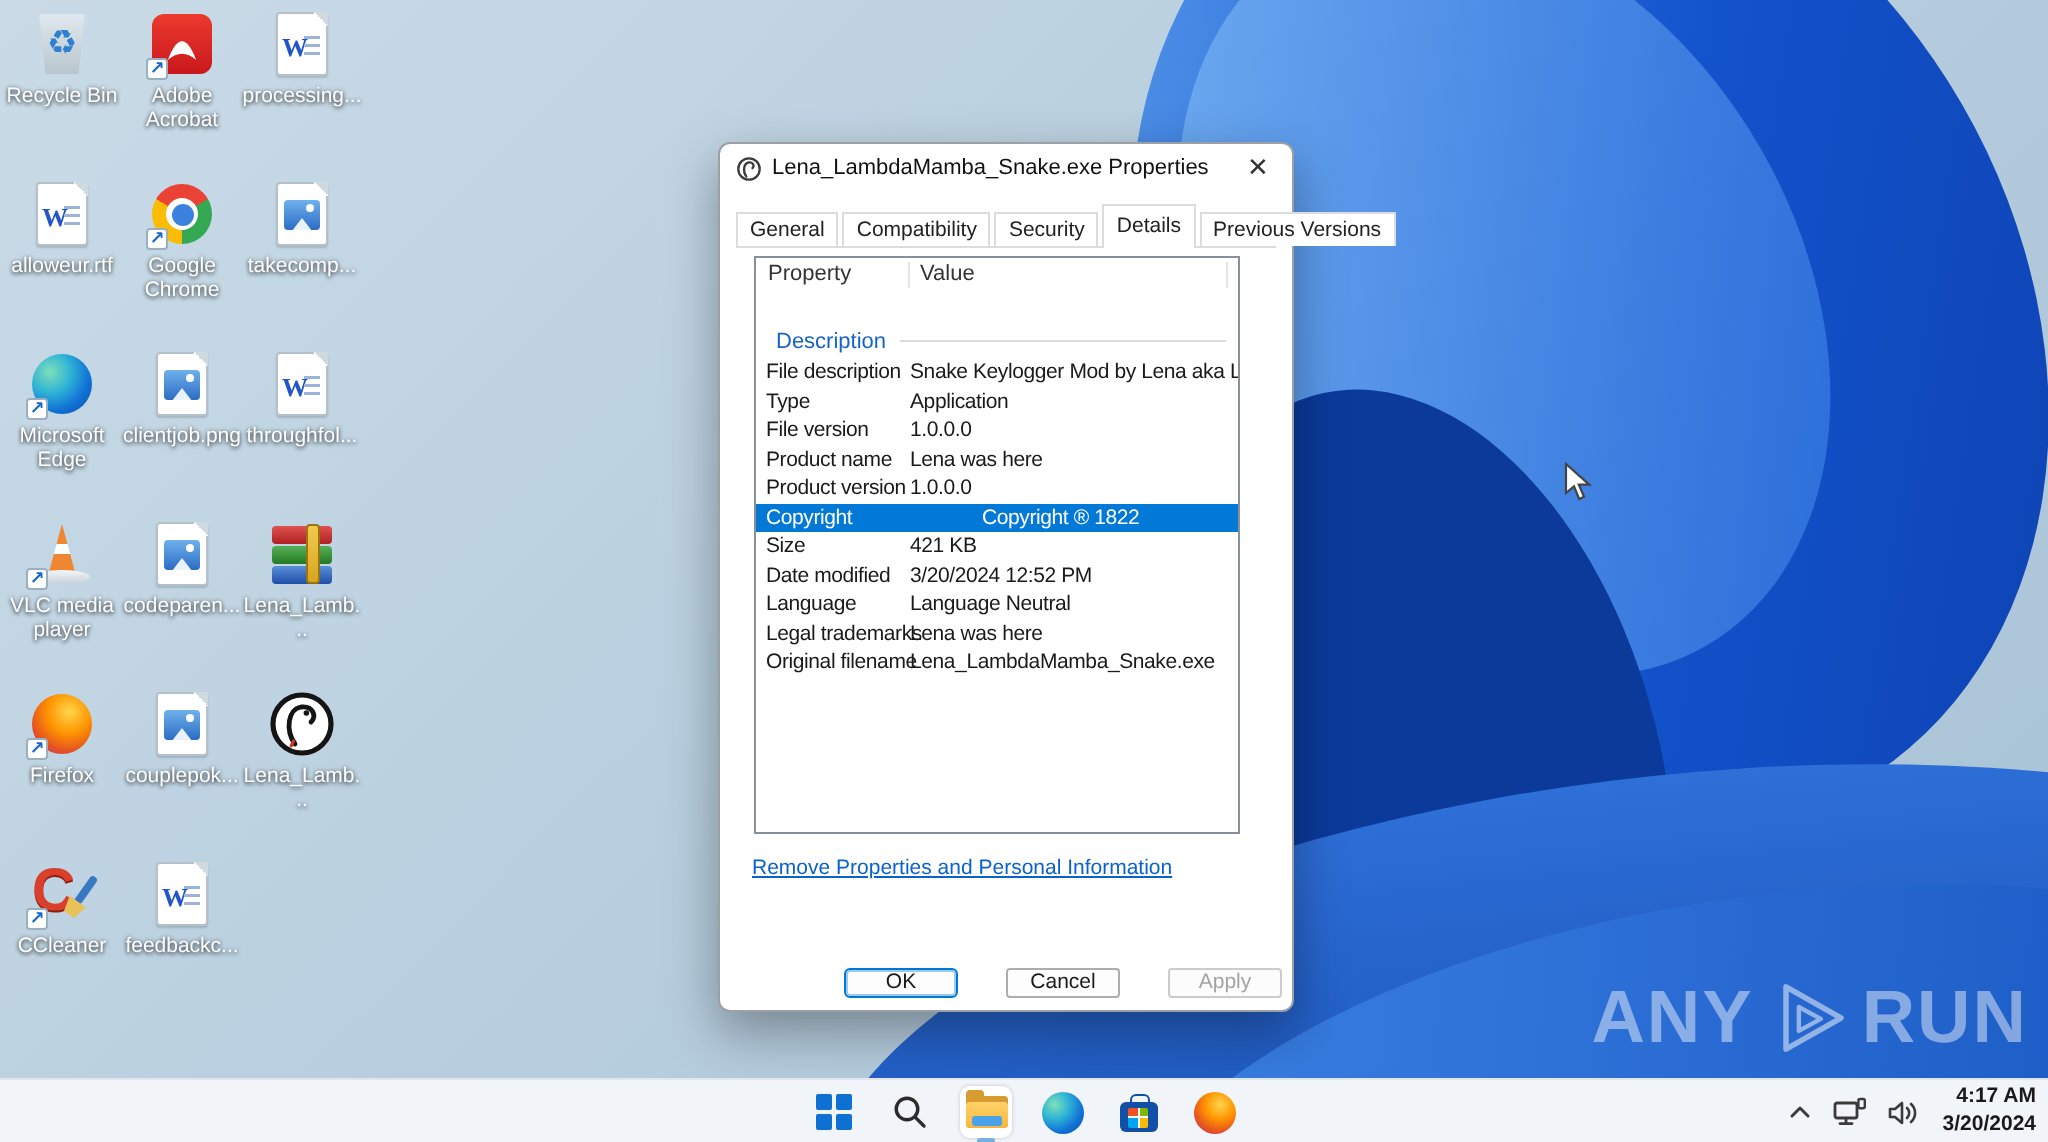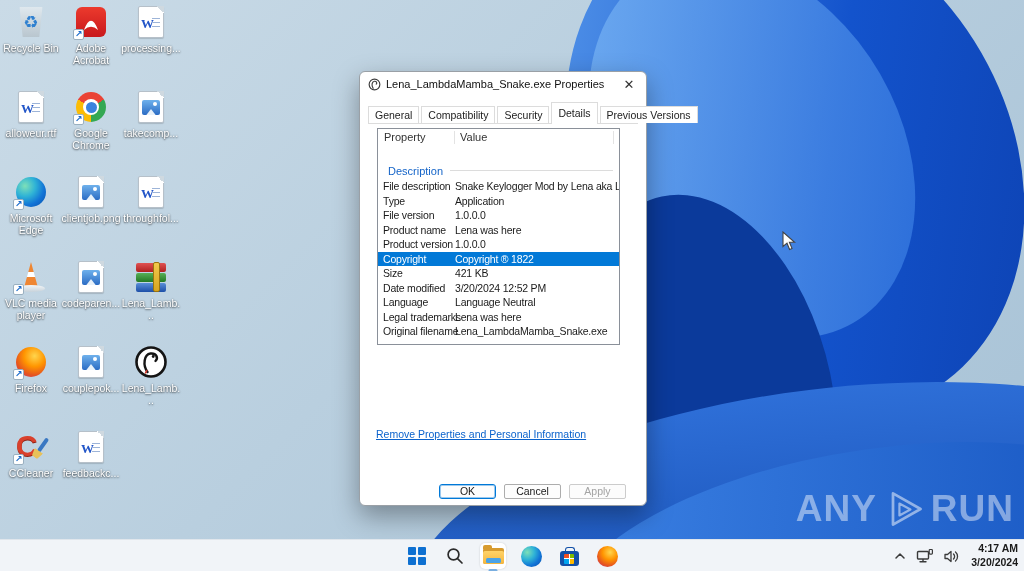--- a/index.html
+++ b/index.html
@@ -64,7 +64,7 @@
   .tab { position:relative; height:17px; padding:2px 6px 0; margin-right:2px; background:#fff; border:1px solid #dcdcdc; border-bottom:none; font-size:10.5px; white-space:nowrap; color:#222; }
   .tab.active { height:21px; padding-top:4px; z-index:2; }
   .tab.active::after { content:""; position:absolute; left:0; right:0; bottom:-1px; height:1px; background:#fff; }
-  .listview { position:absolute; left:17px; top:56px; width:243px; height:217px; background:#fff; border:1px solid #8a9099; overflow:hidden; }
+  .listview { position:absolute; left:17px; top:56px; width:243px; height:289px; background:#fff; border:1px solid #8a9099; overflow:hidden; }
   .lv-header { display:flex; height:17px; align-items:center; color:#333; position:relative; }
   .lv-header::after { content:""; position:absolute; right:5px; top:2px; bottom:2px; width:1px; background:#e3e3e3; }
   .lv-header .hc1 { width:77px; padding-left:6px; border-right:1px solid #e3e3e3; height:13px; line-height:13px; }

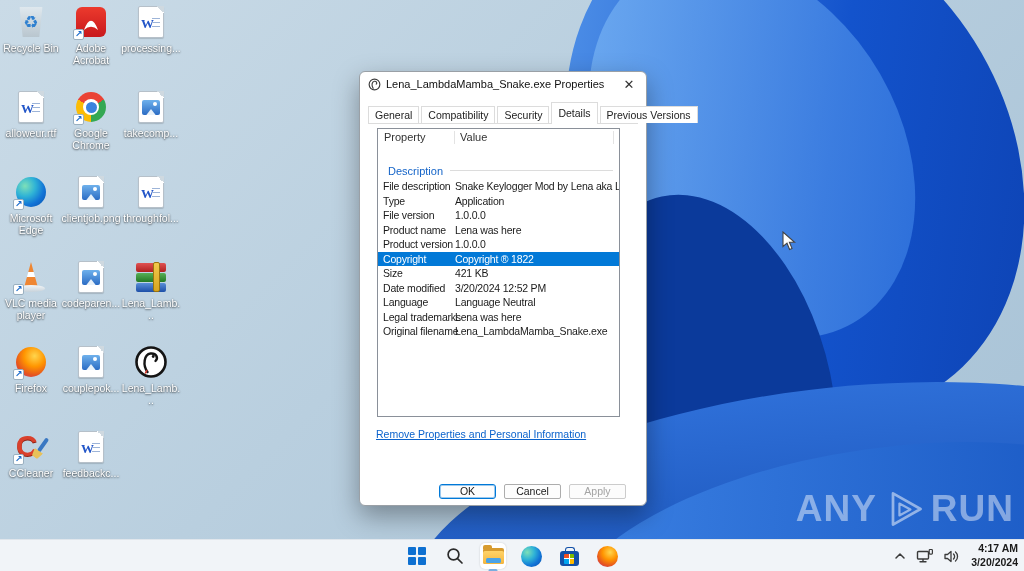--- a/index.html
+++ b/index.html
@@ -74,7 +74,7 @@
   .row { display:flex; height:14.5px; line-height:14.5px; font-size:10.5px; letter-spacing:-0.2px; }
   .row .p { width:77px; padding-left:5px; white-space:nowrap; overflow:visible; }
   .row .v { flex:1; padding-left:0; white-space:nowrap; overflow:hidden; }
-  .row.selected { background:#0279d7; color:#fff; }
+  .row.selected { background:#0279d7; color:#fff;gap:36px; }
   .remove-link { position:absolute; left:16px; top:356px; color:#0a62cc; text-decoration:underline; font-size:10.5px; cursor:pointer; }
   .dlg-buttons { position:absolute; right:20px; bottom:6px; display:flex; gap:8px; }
   .btn { width:57px; height:15px; font-size:10.5px; line-height:13px; text-align:center; background:#fdfdfd; border:1px solid #adadad; border-radius:2px; color:#1a1a1a; cursor:default; }

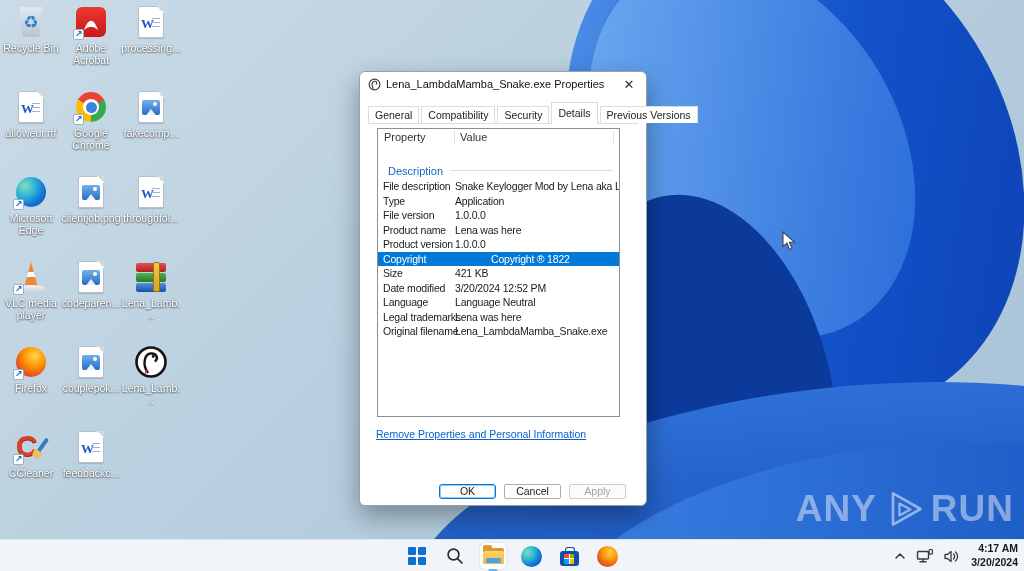--- a/index.html
+++ b/index.html
@@ -76,7 +76,7 @@
   .row .v { flex:1; padding-left:0; white-space:nowrap; overflow:hidden; }
   .row.selected { background:#0279d7; color:#fff;gap:36px; }
   .remove-link { position:absolute; left:16px; top:356px; color:#0a62cc; text-decoration:underline; font-size:10.5px; cursor:pointer; }
-  .dlg-buttons { position:absolute; right:20px; bottom:6px; display:flex; gap:8px; }
+  .dlg-buttons { position:absolute; right:5px; bottom:6px; display:flex; gap:24px; }
   .btn { width:57px; height:15px; font-size:10.5px; line-height:13px; text-align:center; background:#fdfdfd; border:1px solid #adadad; border-radius:2px; color:#1a1a1a; cursor:default; }
   .btn.ok { border-color:#0078d7; box-shadow:inset 0 0 0 1px #9cc9ee; border-radius:3px; }
   .btn.disabled { color:#a3a3a3; border-color:#cccccc; background:#fcfcfc; }

